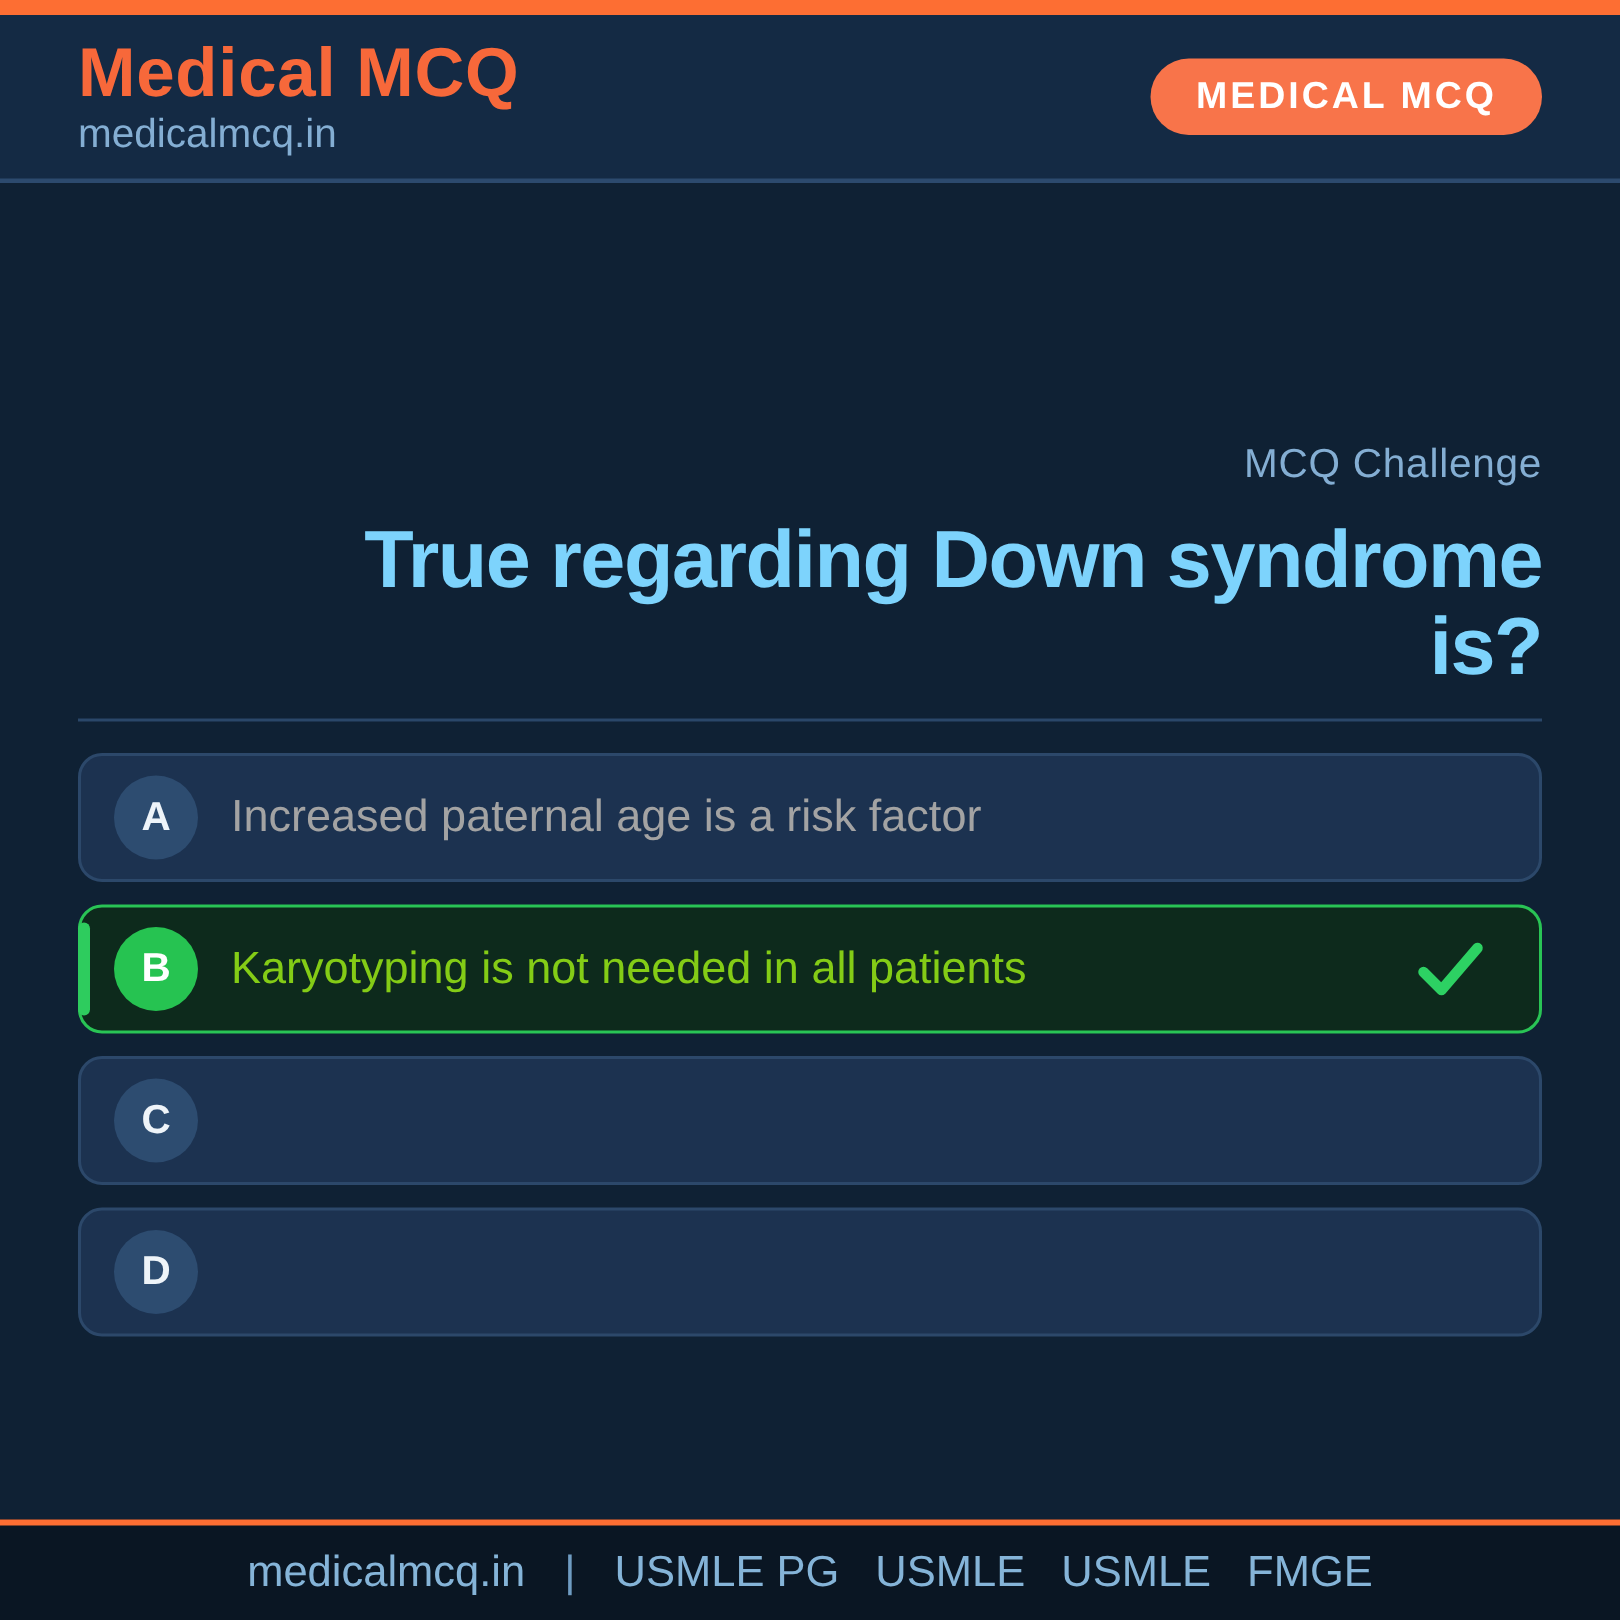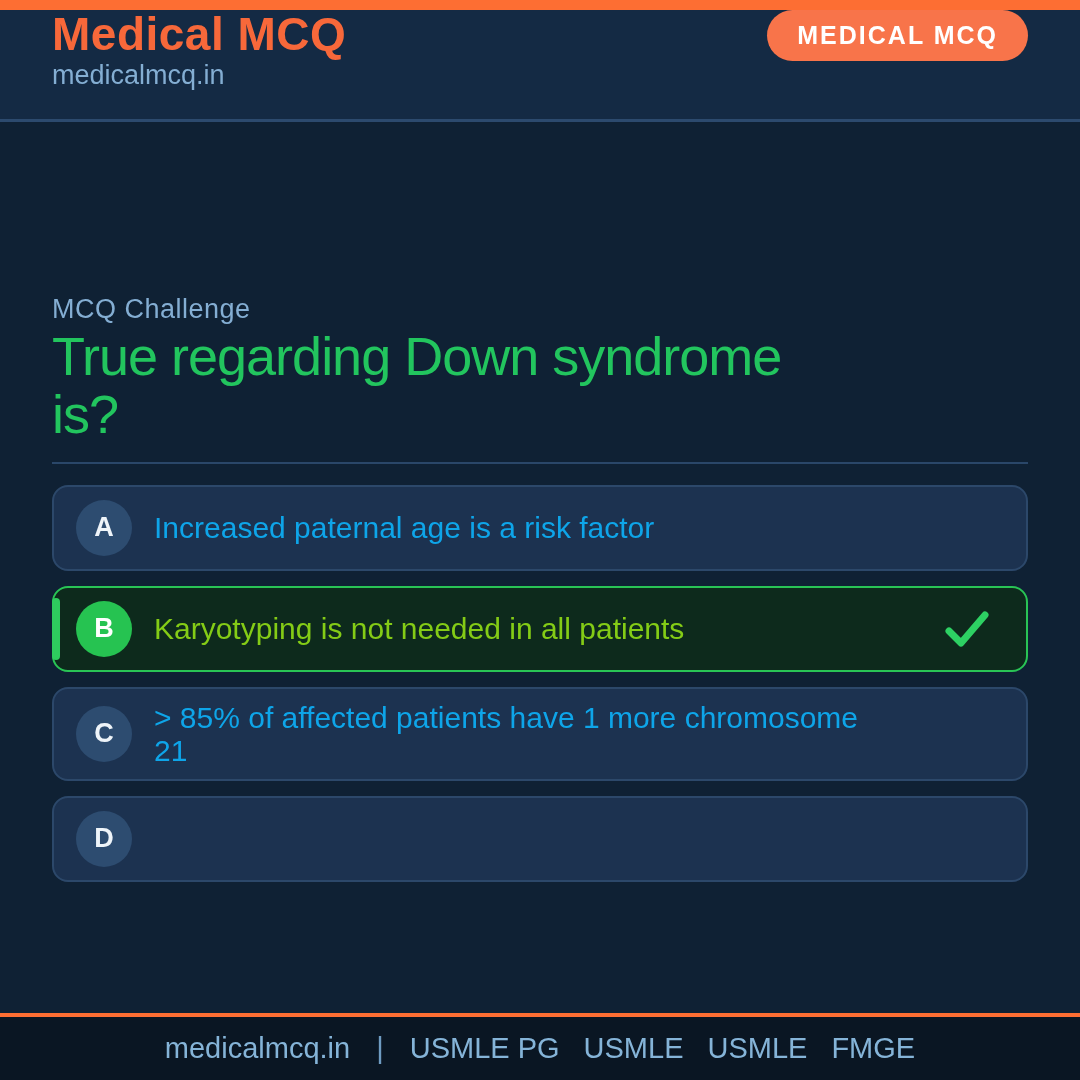--- a/index.html
+++ b/index.html
@@ -21,7 +21,7 @@
     background: #142a44;
     border-bottom: 3px solid #2c4a6e;
     display: flex;
-    align-items: flex-start;
+    align-items: center;
     justify-content: space-between;
     padding: 0 52px;
   }

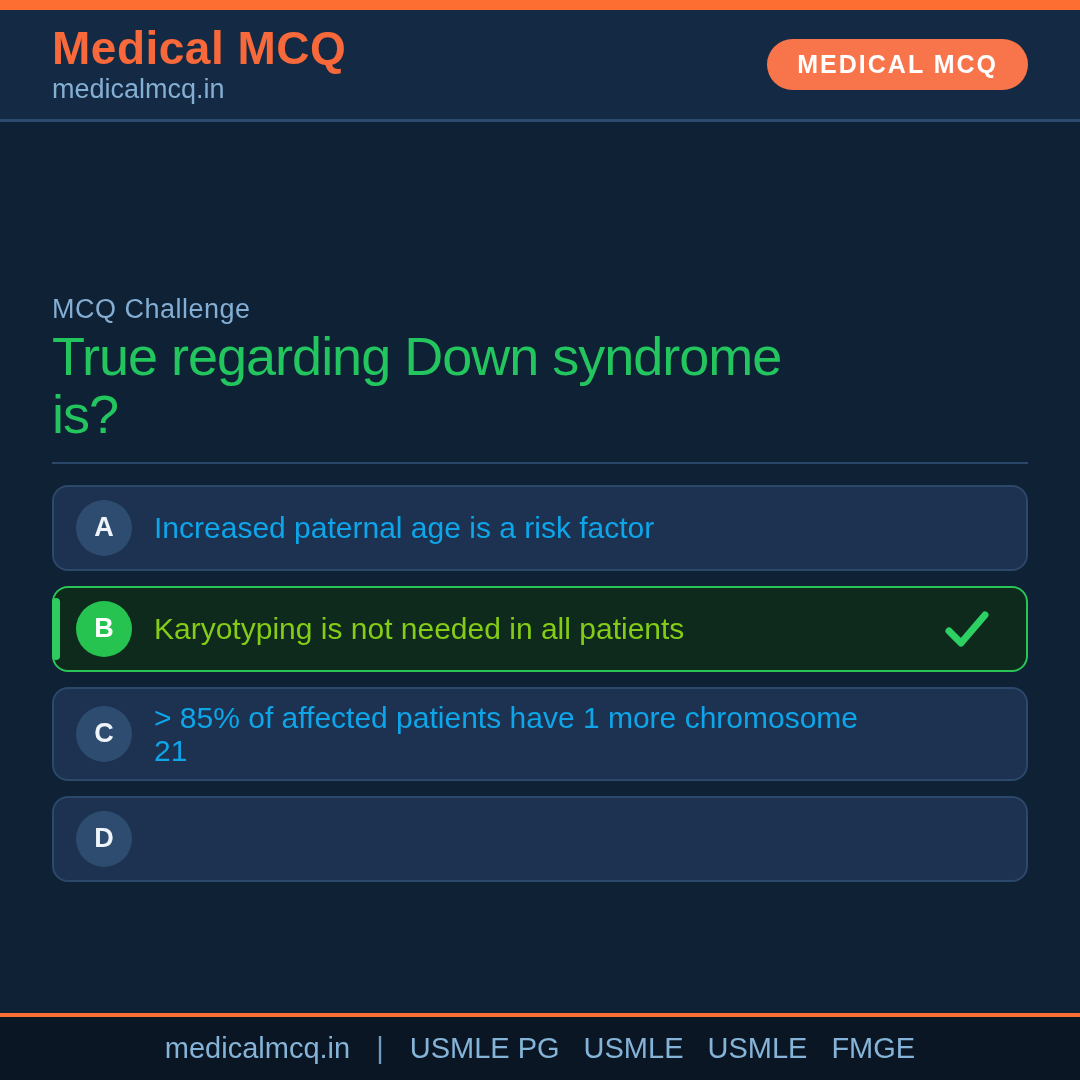--- a/index.html
+++ b/index.html
@@ -49,7 +49,7 @@
   }
 
   
-  .main { padding: 0 52px; }
+  .main { padding: 0 52px; text-align: right; }
   .eyebrow {
     margin-top: 172px;
     color: #84aed3;

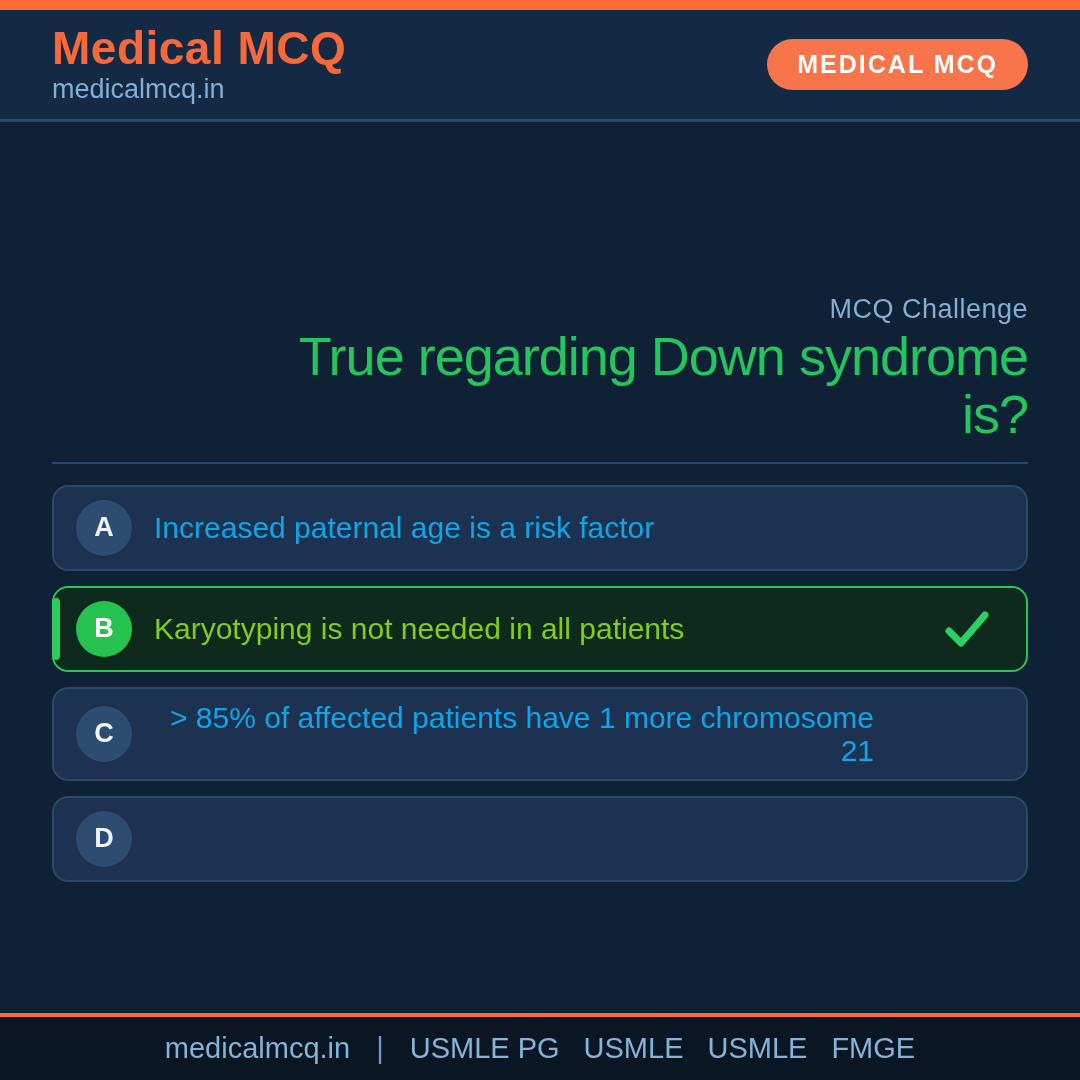--- a/index.html
+++ b/index.html
@@ -57,10 +57,10 @@
     letter-spacing: 0.5px;
   }
   .question {
-    margin-top: 2px;
-    color: #22c55e;
+    margin-top: 19px;
+    color: #7dd3fc;
     font-size: 54px;
-    font-weight: normal;
+    font-weight: bold;
     letter-spacing: -1px;
     line-height: 1.08;
   }

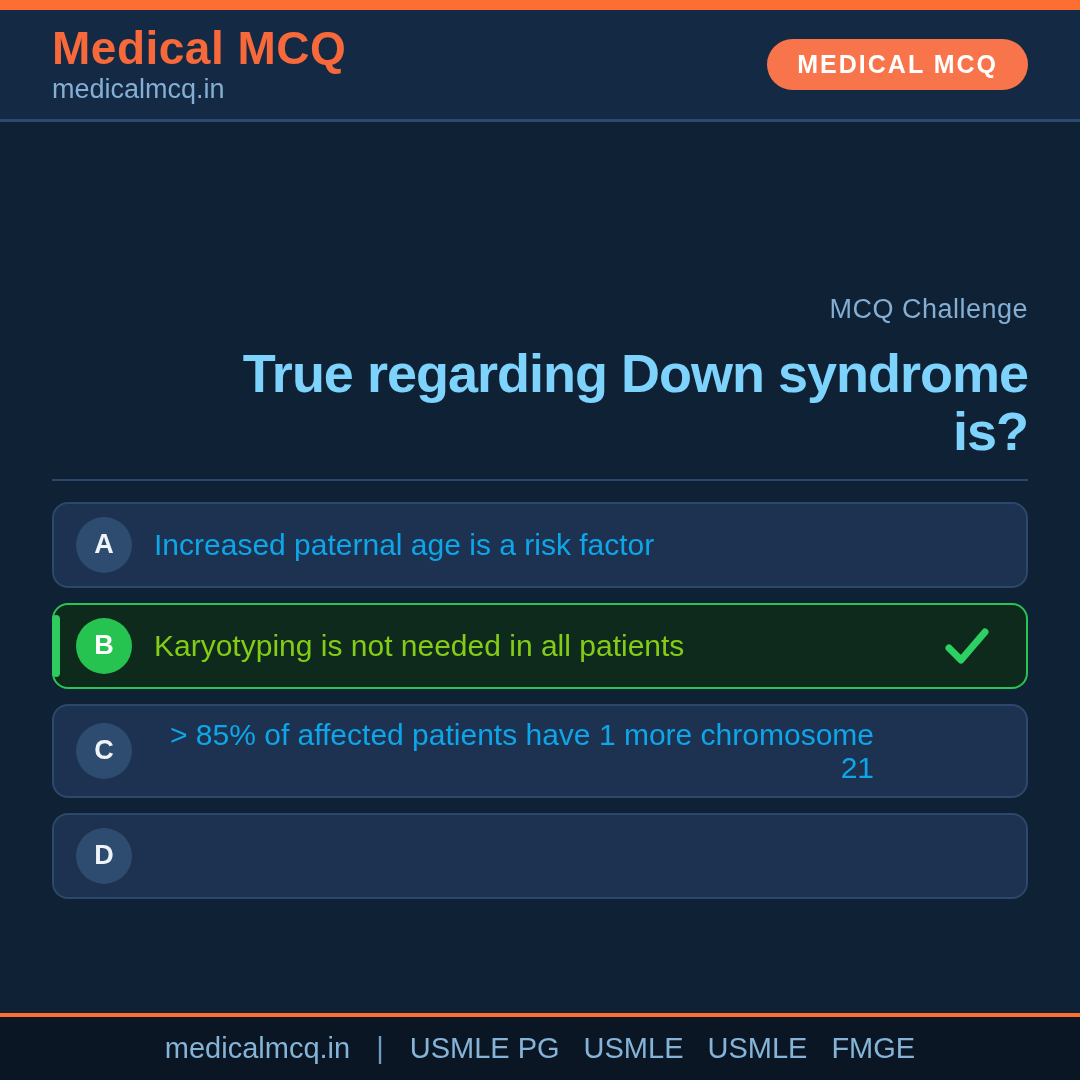--- a/index.html
+++ b/index.html
@@ -102,7 +102,7 @@
     justify-content: center;
   }
   .option-text {
-    color: #0ea5e9;
+    color: #a3a3a3;
     font-size: 30px;
     line-height: 1.1;
     max-width: 720px;

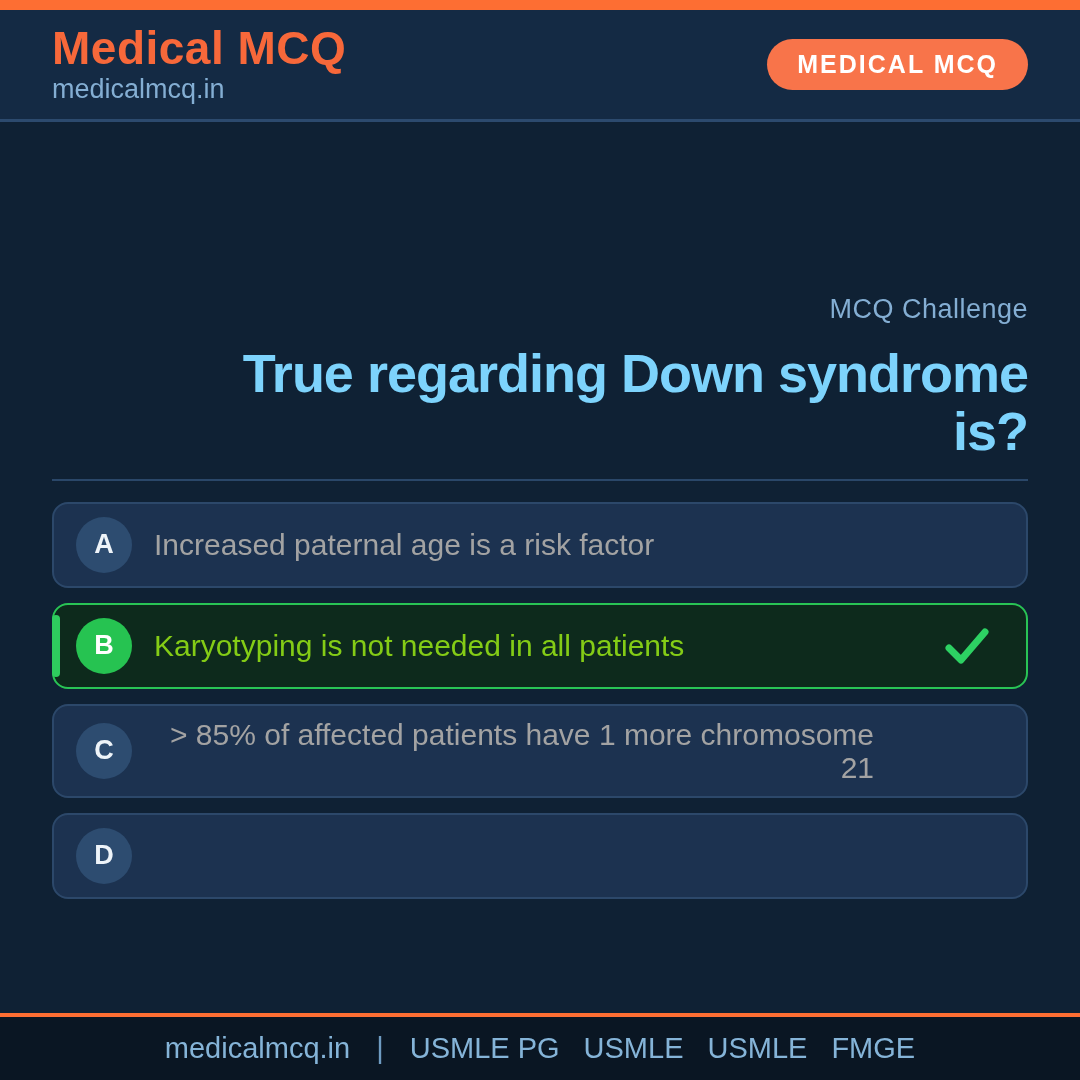--- a/index.html
+++ b/index.html
@@ -193,7 +193,6 @@
 
       <div class="option">
         <div class="option-letter">C</div>
-        <div class="option-text">&gt; 85% of affected patients have 1 more chromosome 21</div>
       </div>
 
       <div class="option">

